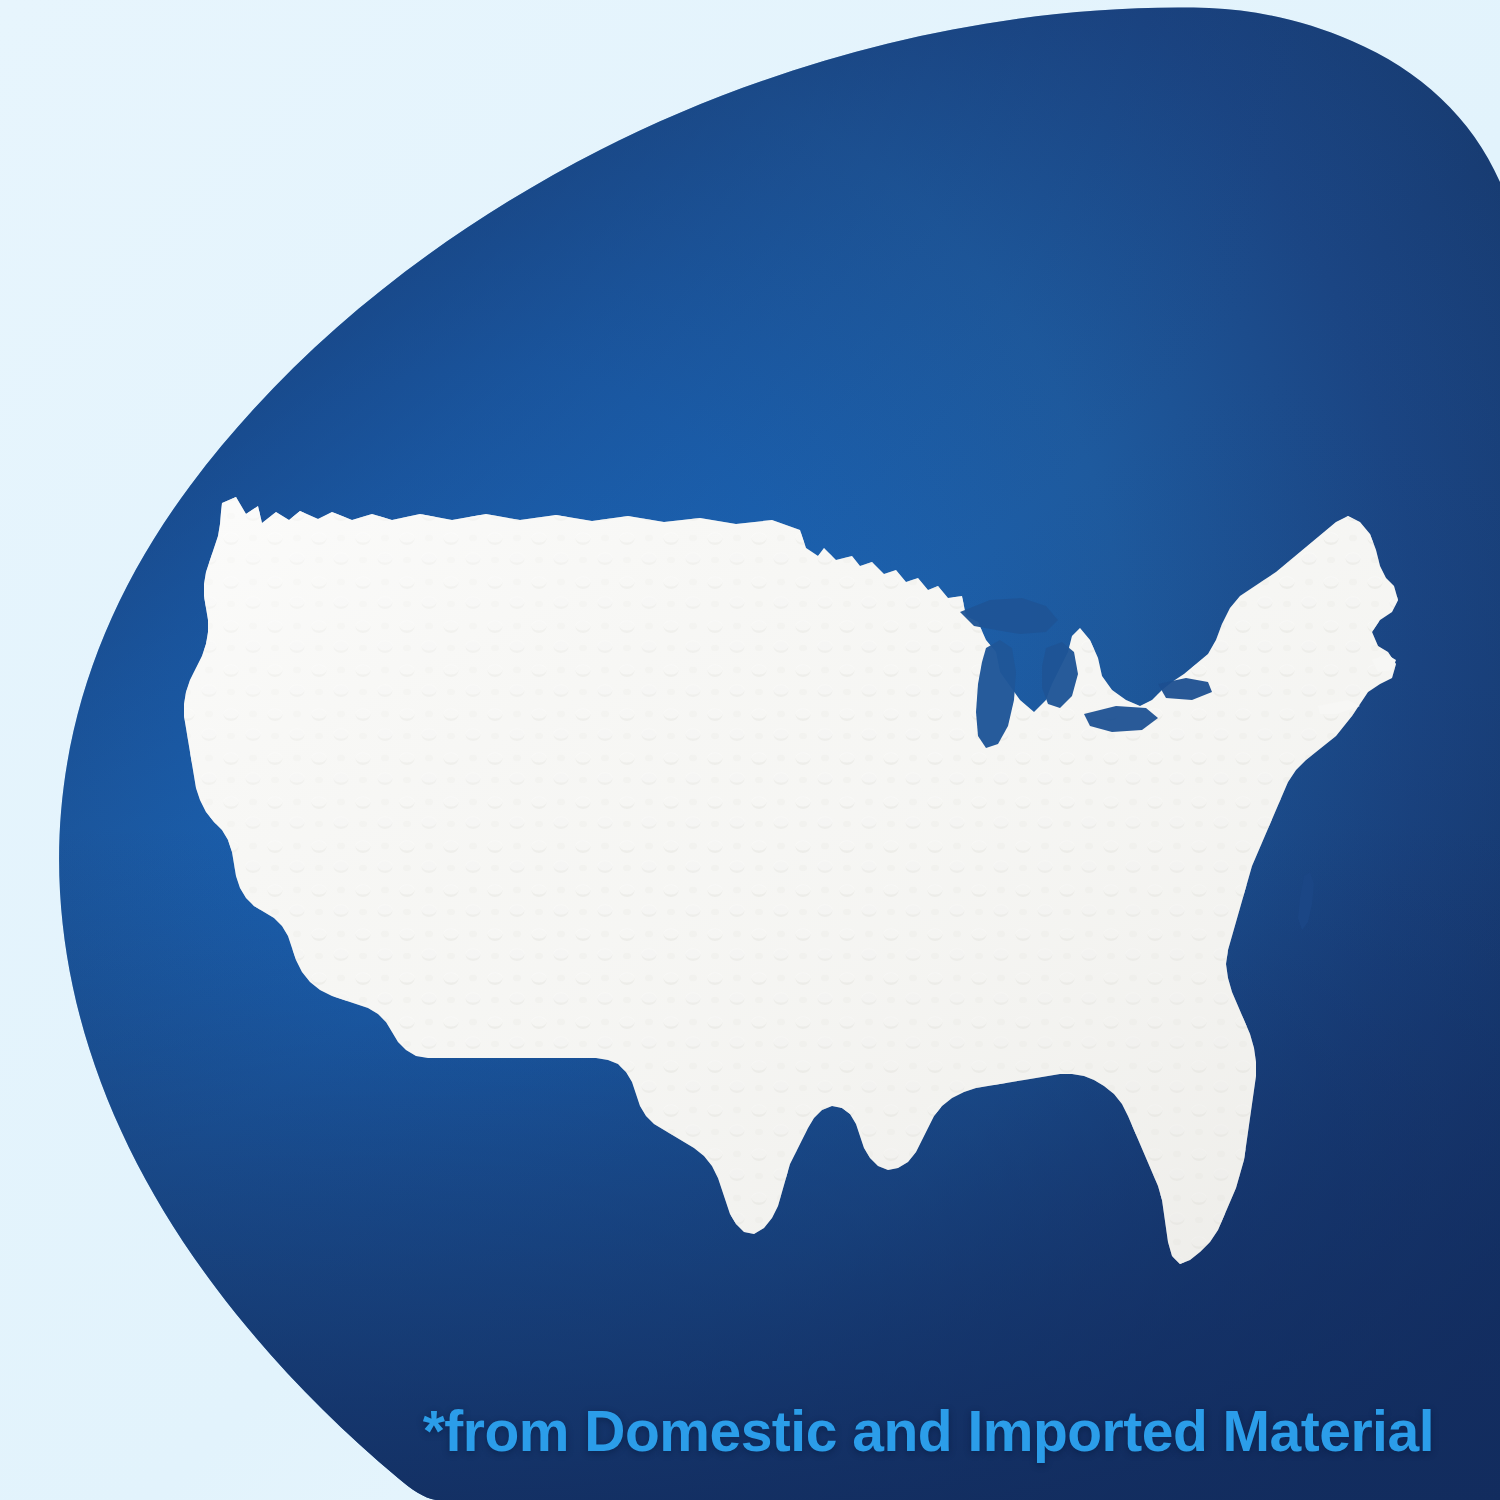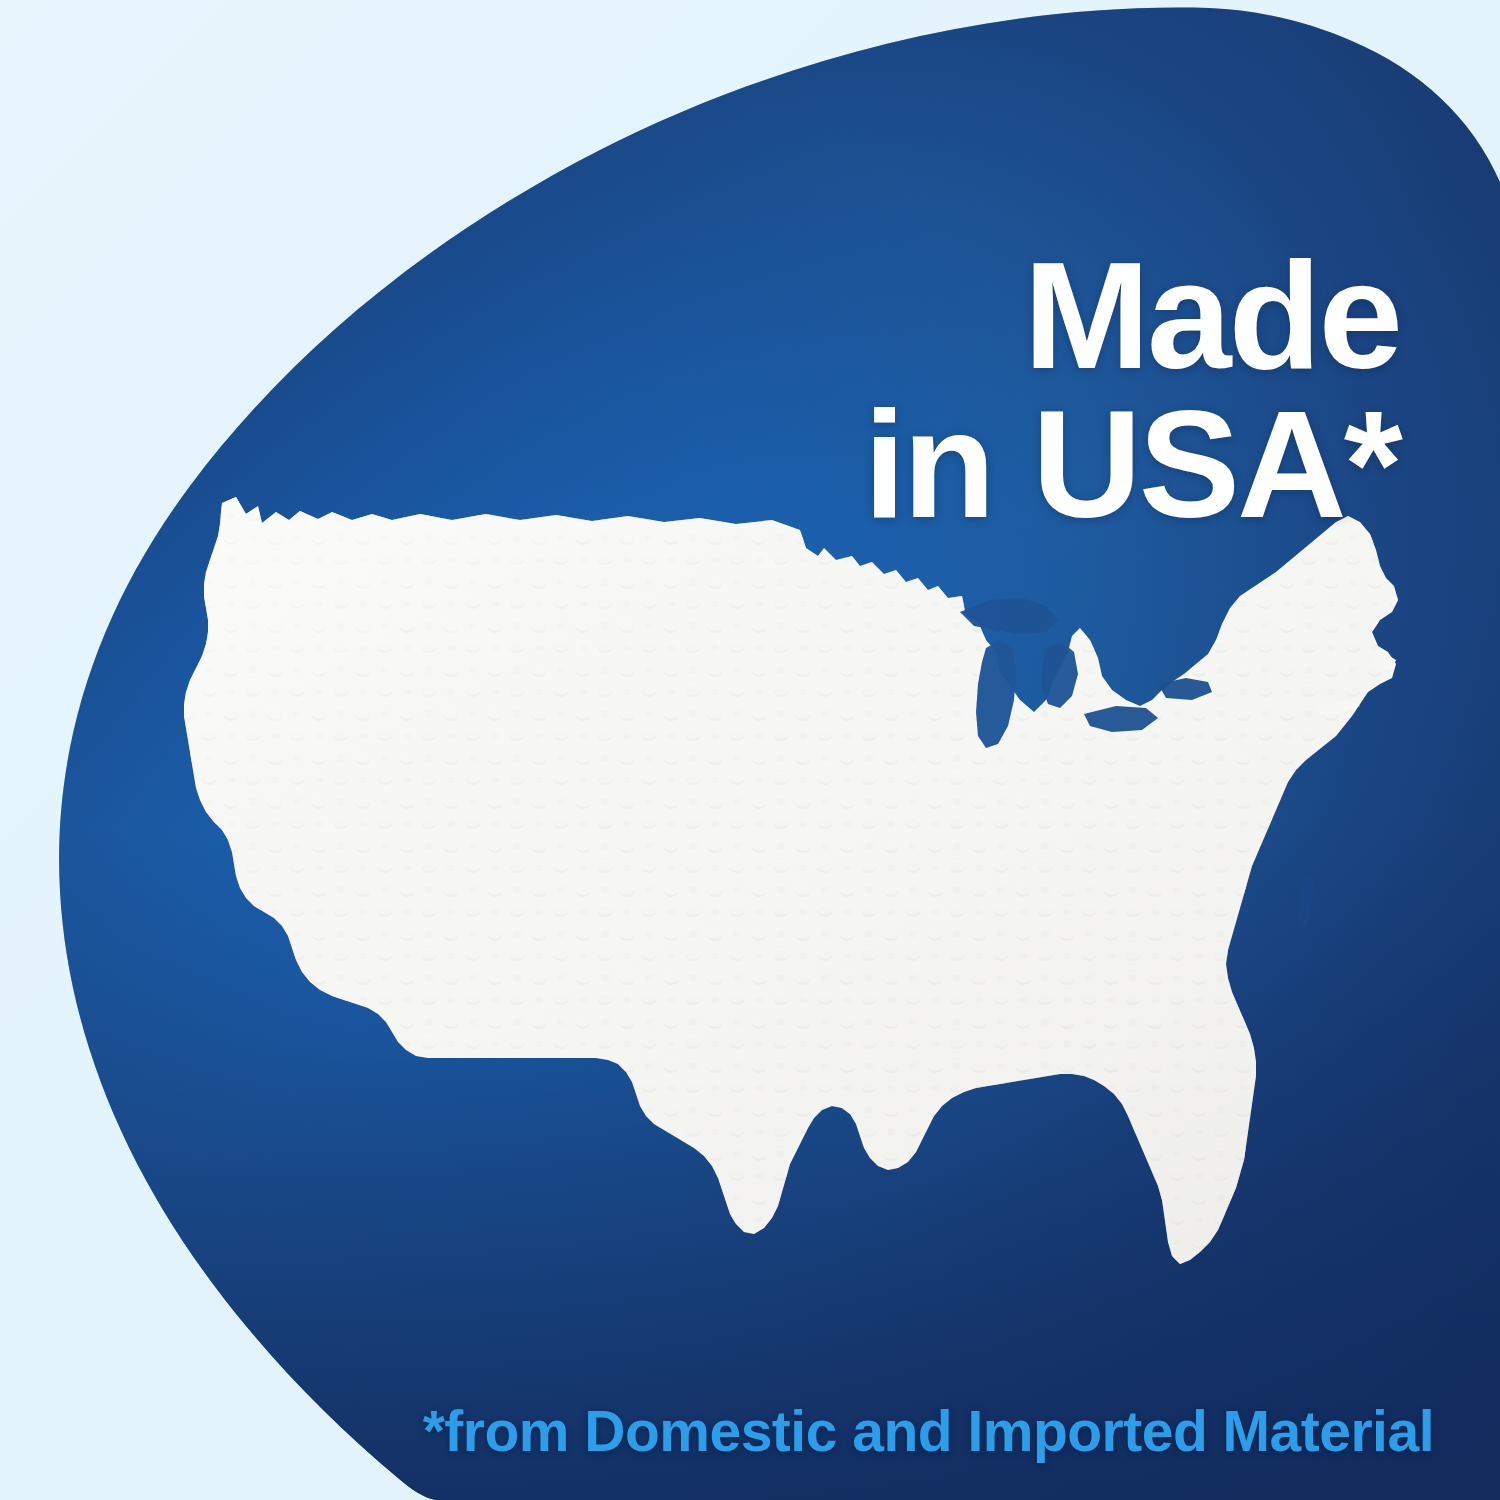--- a/index.html
+++ b/index.html
@@ -256,10 +256,6 @@
     </g>
   </svg>
 
-  <div class="headline">
-    <span class="l1">Made</span>
-    <span class="l2">in USA*</span>
-  </div>
 
   <div class="footnote">*from Domestic and Imported Material</div>
 

